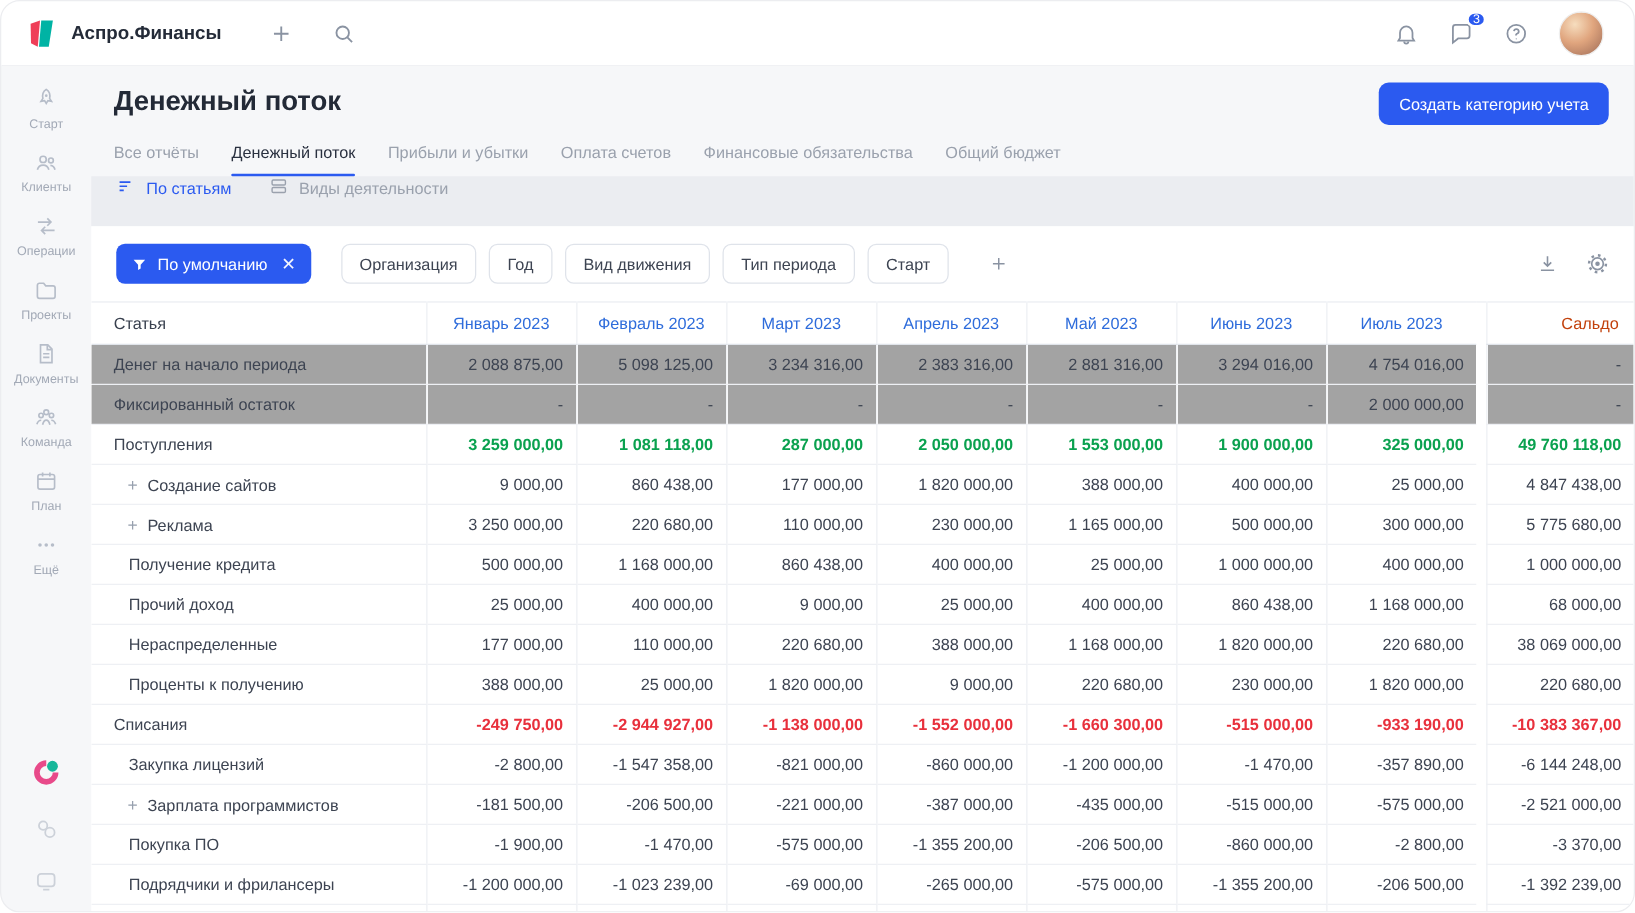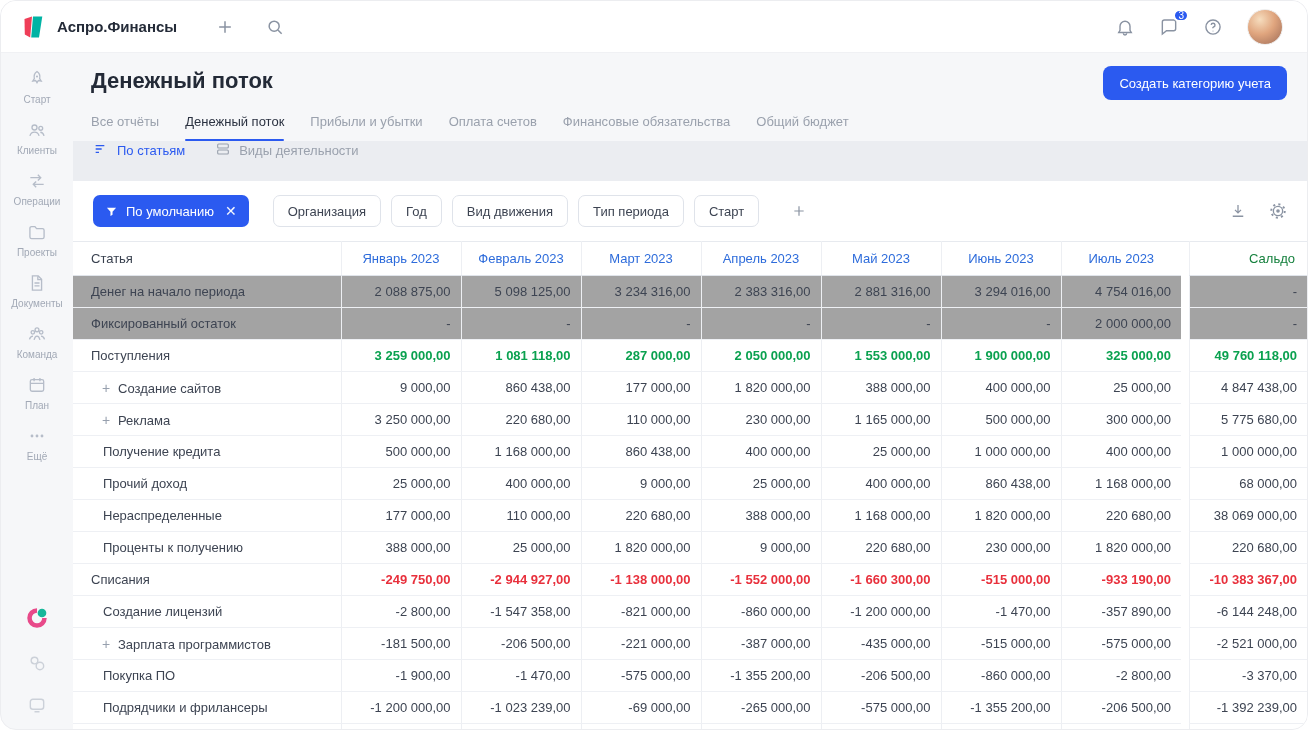--- a/index.html
+++ b/index.html
@@ -67,7 +67,7 @@
   th{height:34px;font-weight:400;font-size:13px;background:#fff;border-bottom:1px solid #e0e4ea;white-space:nowrap;overflow:hidden;}
   th.col-label{text-align:left;padding-left:18px;color:#39414f;}
   th.col-month{color:var(--link,#2e6cdb);text-align:center;border-left:1px solid #edeff3;cursor:pointer;}
-  th.col-saldo{text-align:right;padding-right:12px;color:#15803d;border-left:1px solid #edeff3;padding-left:12px;}
+  th.col-saldo{text-align:right;padding-right:12px;color:#c2410c;border-left:1px solid #edeff3;padding-left:12px;}
   th.spacer,td.spacer{background:#fff !important;border:none;padding:0;}
   td{height:32px;font-size:13px;border-bottom:1px solid #eef0f4;white-space:nowrap;overflow:hidden;padding:0;}
   td.cell-label{color:#3d4452;padding-left:18px;cursor:pointer;}

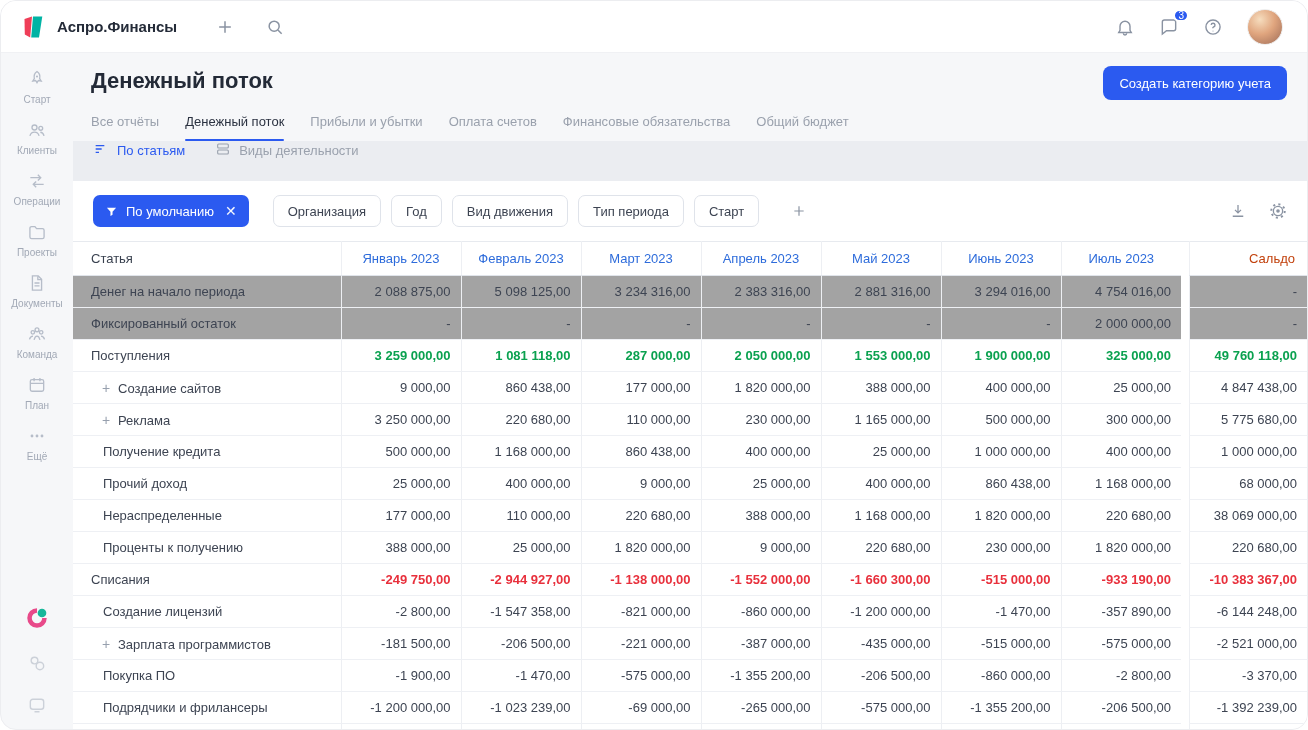--- a/index.html
+++ b/index.html
@@ -447,7 +447,7 @@
                   <td class="cell-num cell-saldo">-10 383 367,00</td>
                 </tr>
                 <tr class="row-item">
-                  <td class="cell-label"><span>Создание лицензий</span></td>
+                  <td class="cell-label"><span>Закупка лицензий</span></td>
                   <td class="cell-num">-2 800,00</td>
                   <td class="cell-num">-1 547 358,00</td>
                   <td class="cell-num">-821 000,00</td>

